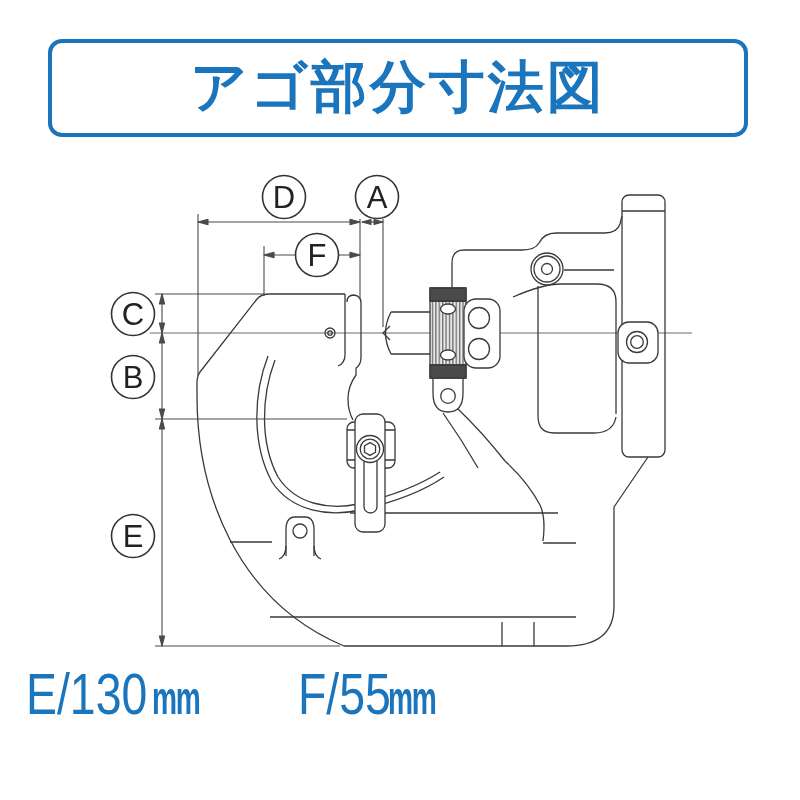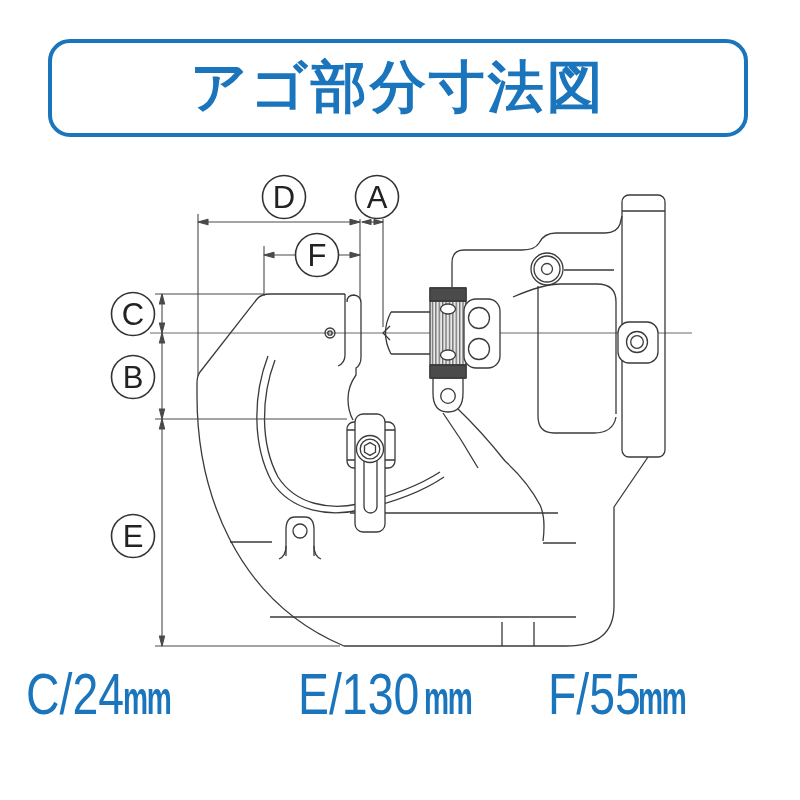--- a/index.html
+++ b/index.html
@@ -6,7 +6,7 @@
   .page{position:relative;width:800px;height:800px;background:#ffffff;overflow:hidden;
         font-family:"Liberation Sans", sans-serif;}
   .title-box{position:absolute;left:48px;top:39px;width:692px;height:90px;
-        border:4.5px solid #1a75bc;border-radius:22px;display:flex;align-items:center;justify-content:center;}
+        border:4.5px solid #1a75bc;border-radius:14px;display:flex;align-items:center;justify-content:center;}
   .title-text{color:#1a75bc;font-size:56px;font-weight:600;letter-spacing:3px;
         font-family:"Liberation Sans", sans-serif;}
   .drawing{position:absolute;left:0;top:0;width:800px;height:800px;}

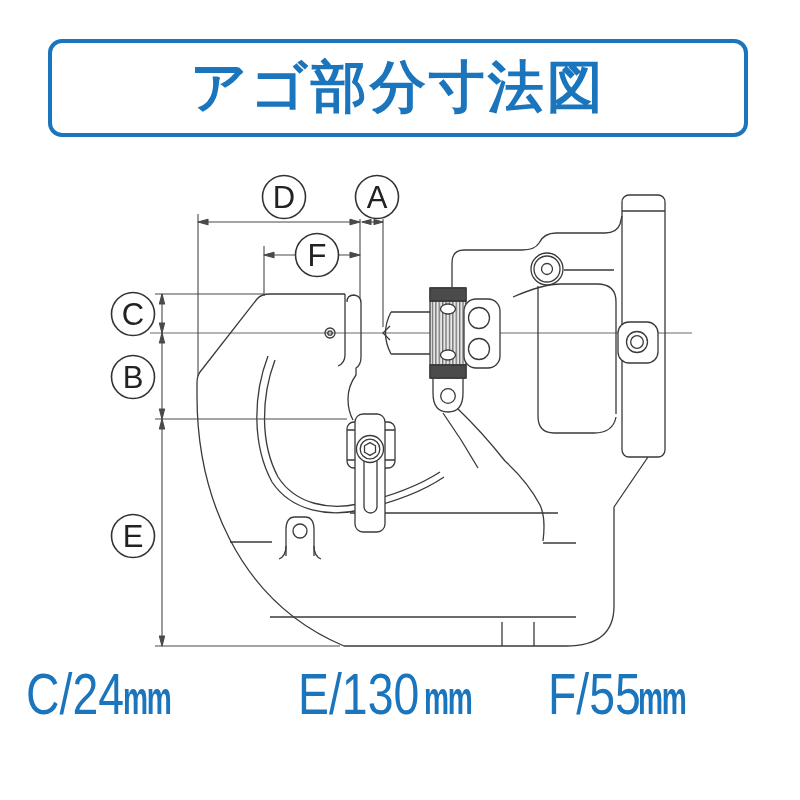--- a/index.html
+++ b/index.html
@@ -168,9 +168,6 @@
 
   <div class="dims">
     <div class="dim-item">
-      <span class="dim-text">C/24</span><span class="dim-unit">mm</span>
-    </div>
-    <div class="dim-item">
       <span class="dim-text">E/130</span><span class="dim-unit">mm</span>
     </div>
     <div class="dim-item">

